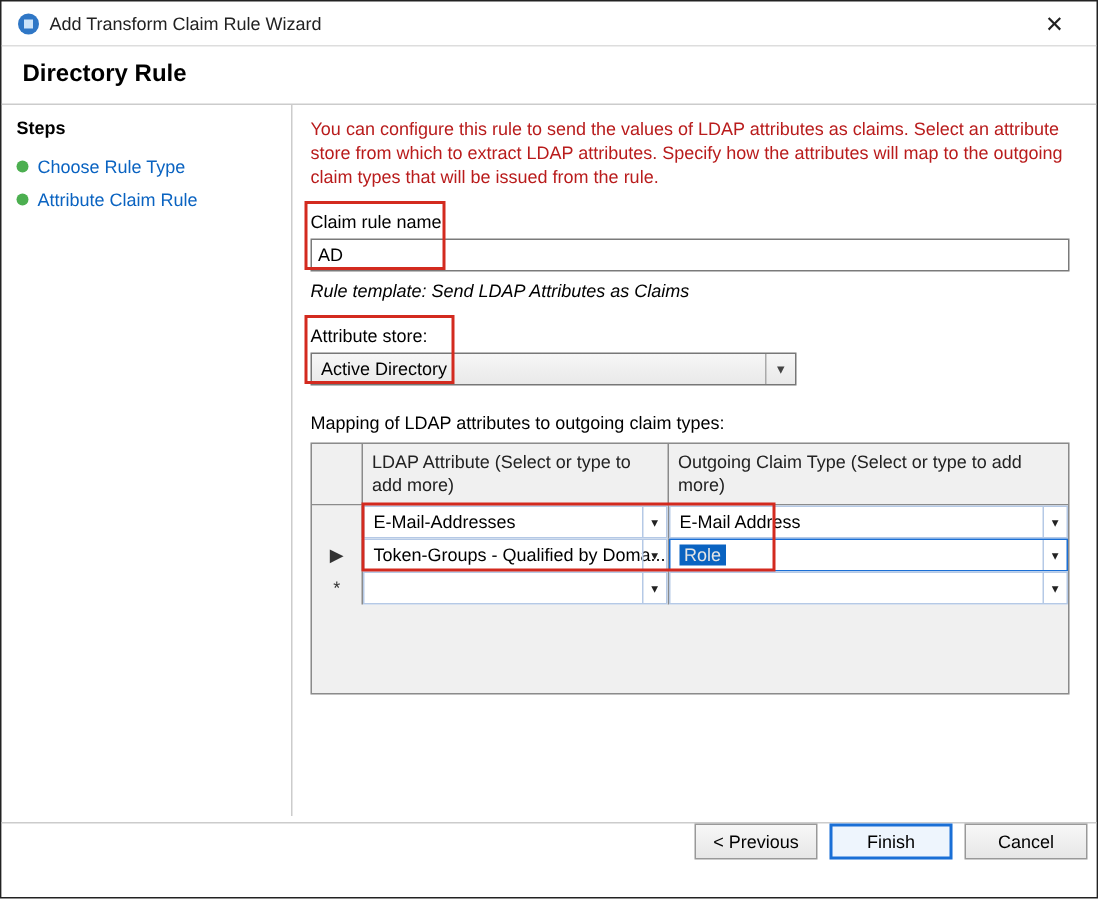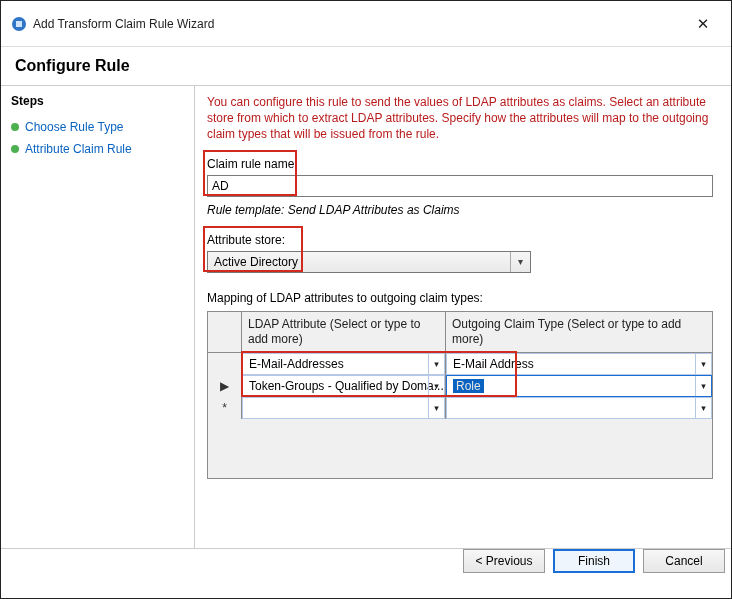--- a/index.html
+++ b/index.html
@@ -18,7 +18,7 @@
 
   
   .titlebar {
-    height: 46px;
+    height: 30px;
     display: flex;
     align-items: center;
     border-bottom: 1px solid #ddd;

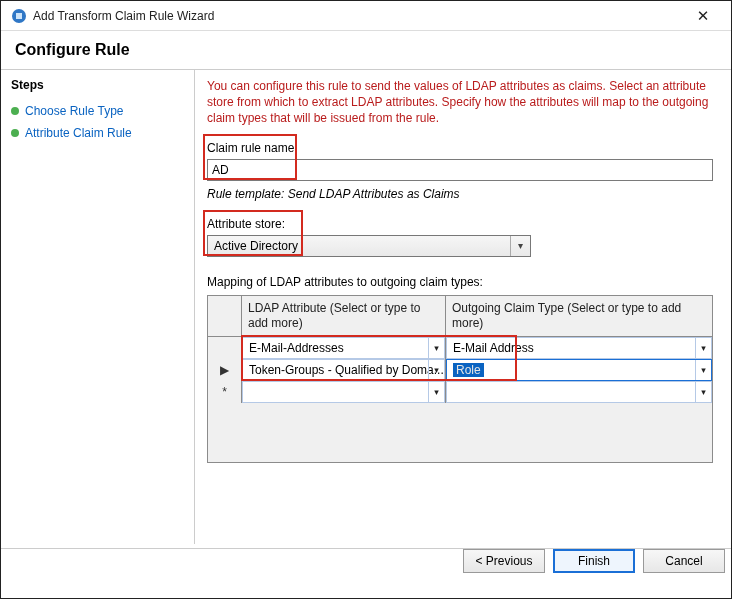--- a/index.html
+++ b/index.html
@@ -150,7 +150,7 @@
   <span class="close">✕</span>
 </div>
 
-<div class="heading">Configure Rule</div>
+<div class="heading">Directory Rule</div>
 
 <div class="columns">
 

